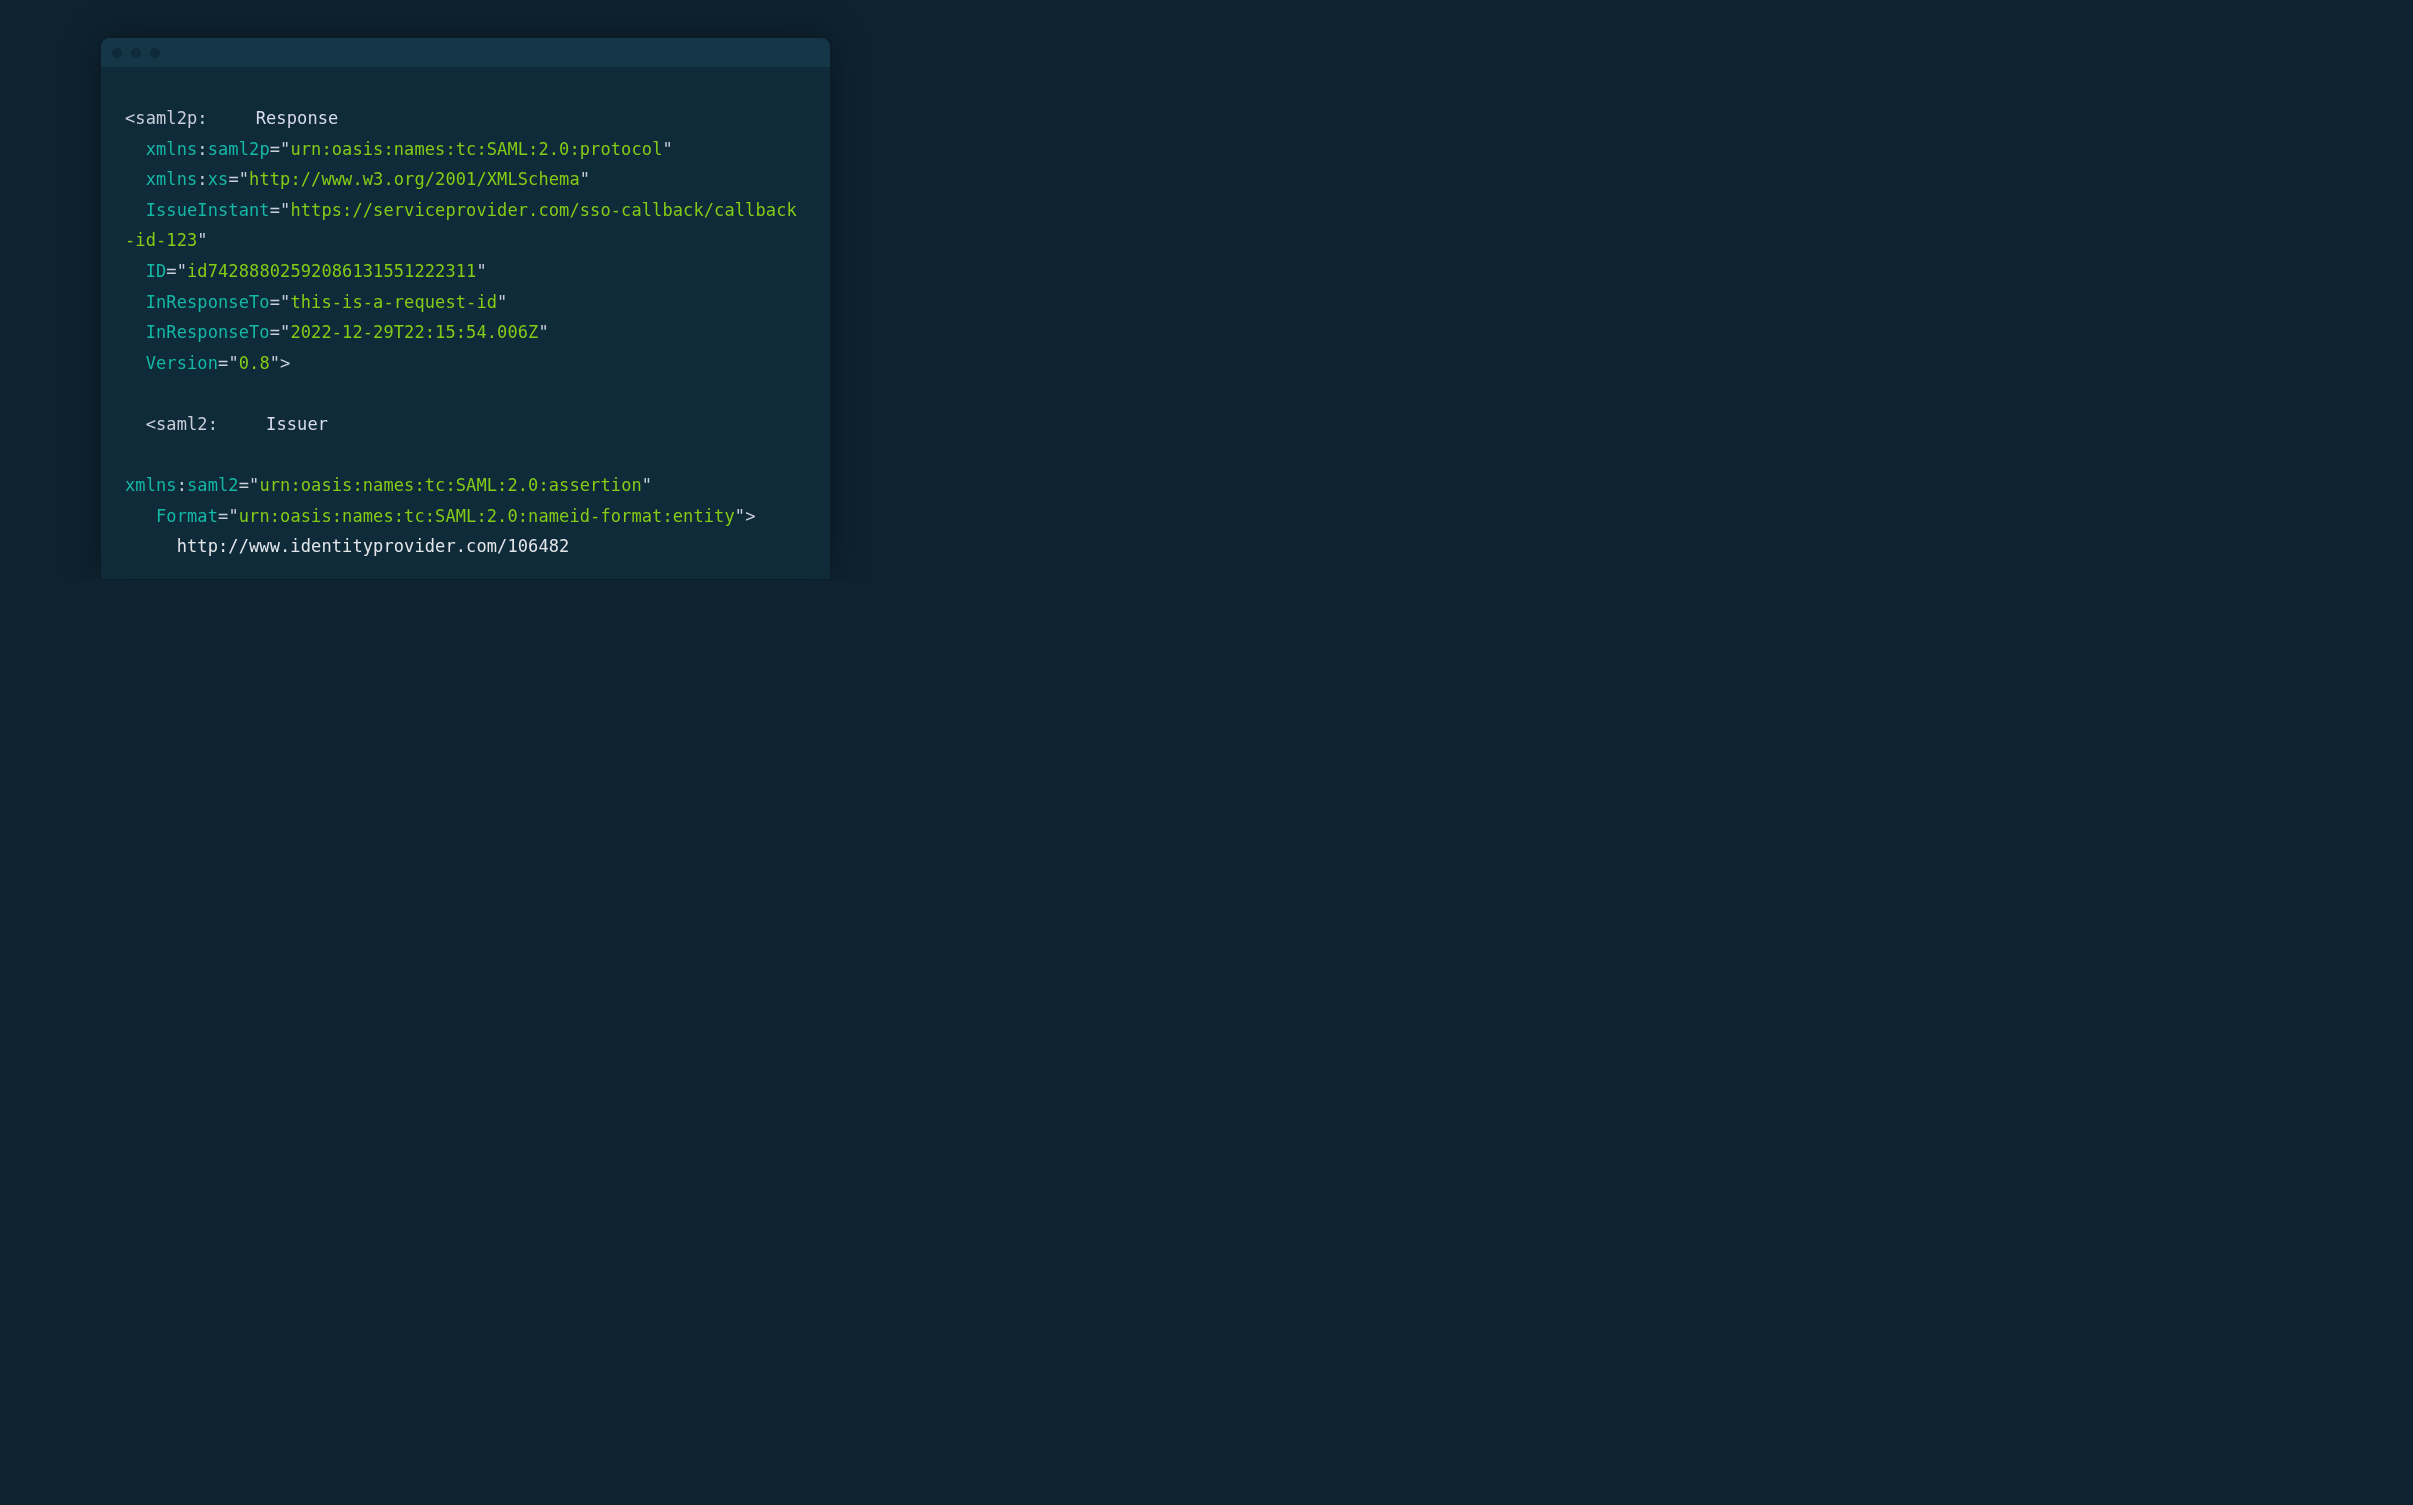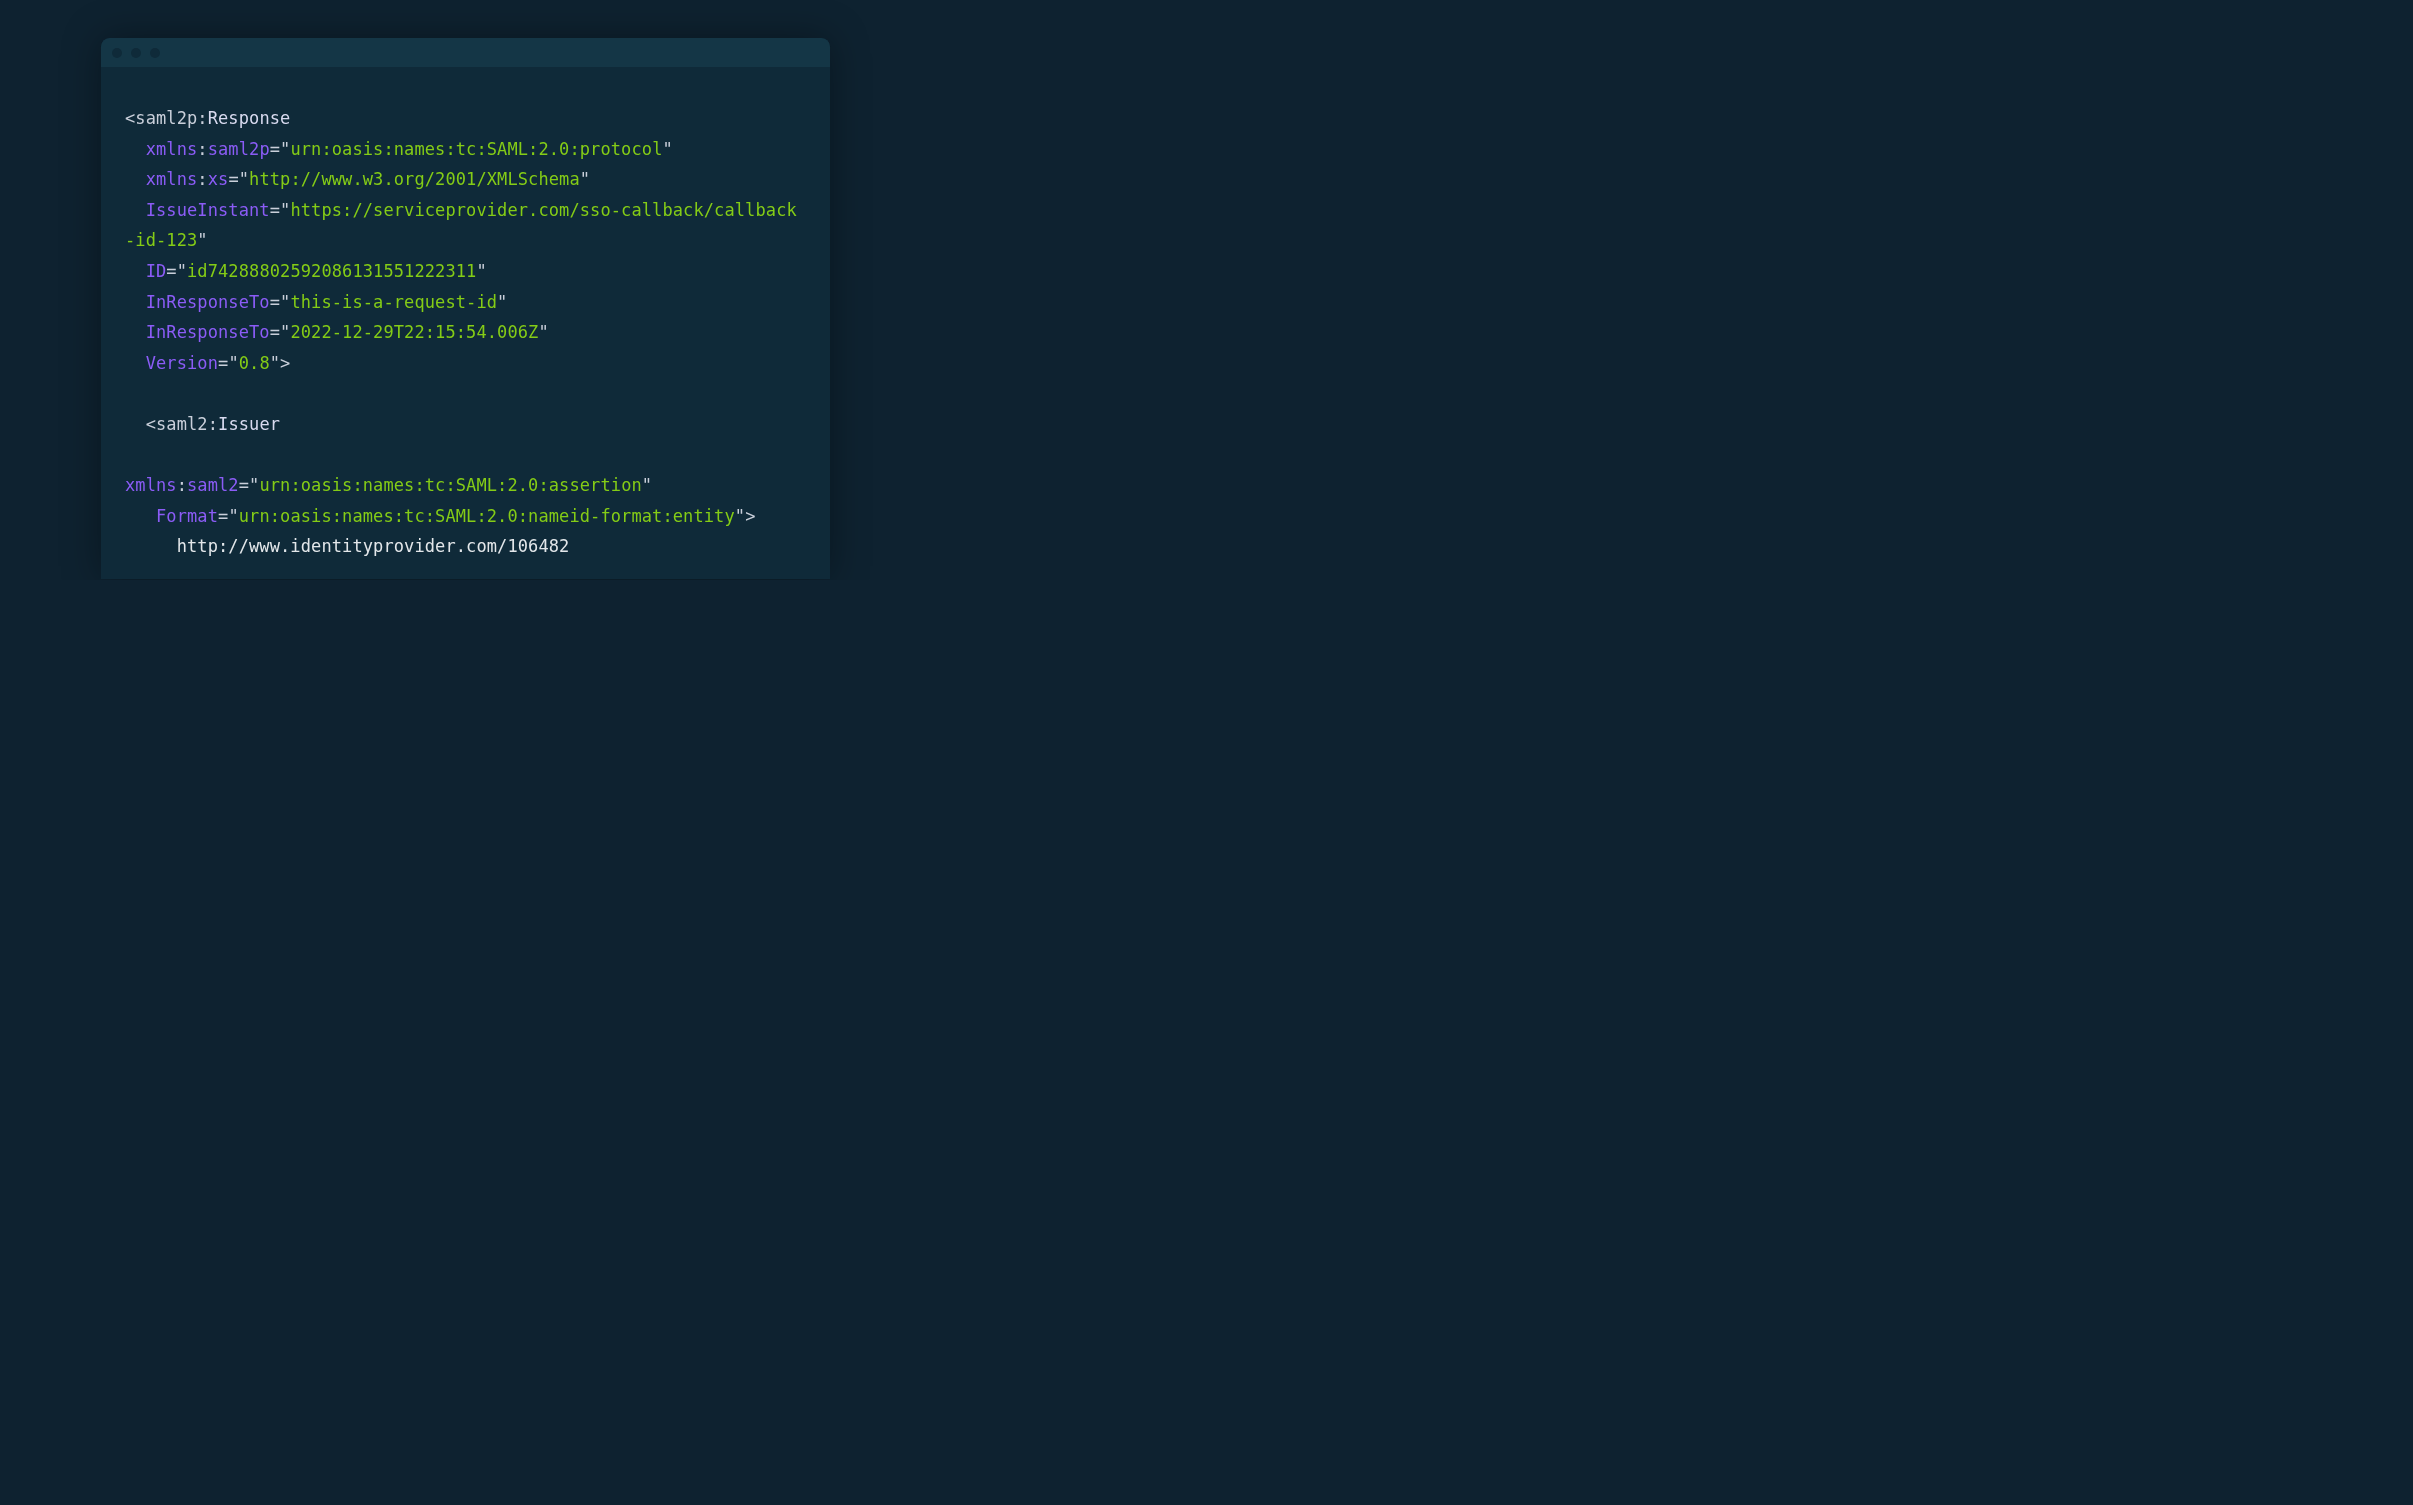--- a/index.html
+++ b/index.html
@@ -50,7 +50,7 @@
   }
   .punct  { color: #c9cfda; }
   .nsname { color: #c9cfda; }
-  .elname { color: #d9dbf0; }
+  .elname { color: #d9dbf0; margin-left: 48px; }
   .attr   { color: #8b5cf6; margin-top: 48px; }
   .colon  { color: #c9cfda; }
   .eq     { color: #c9cfda; }

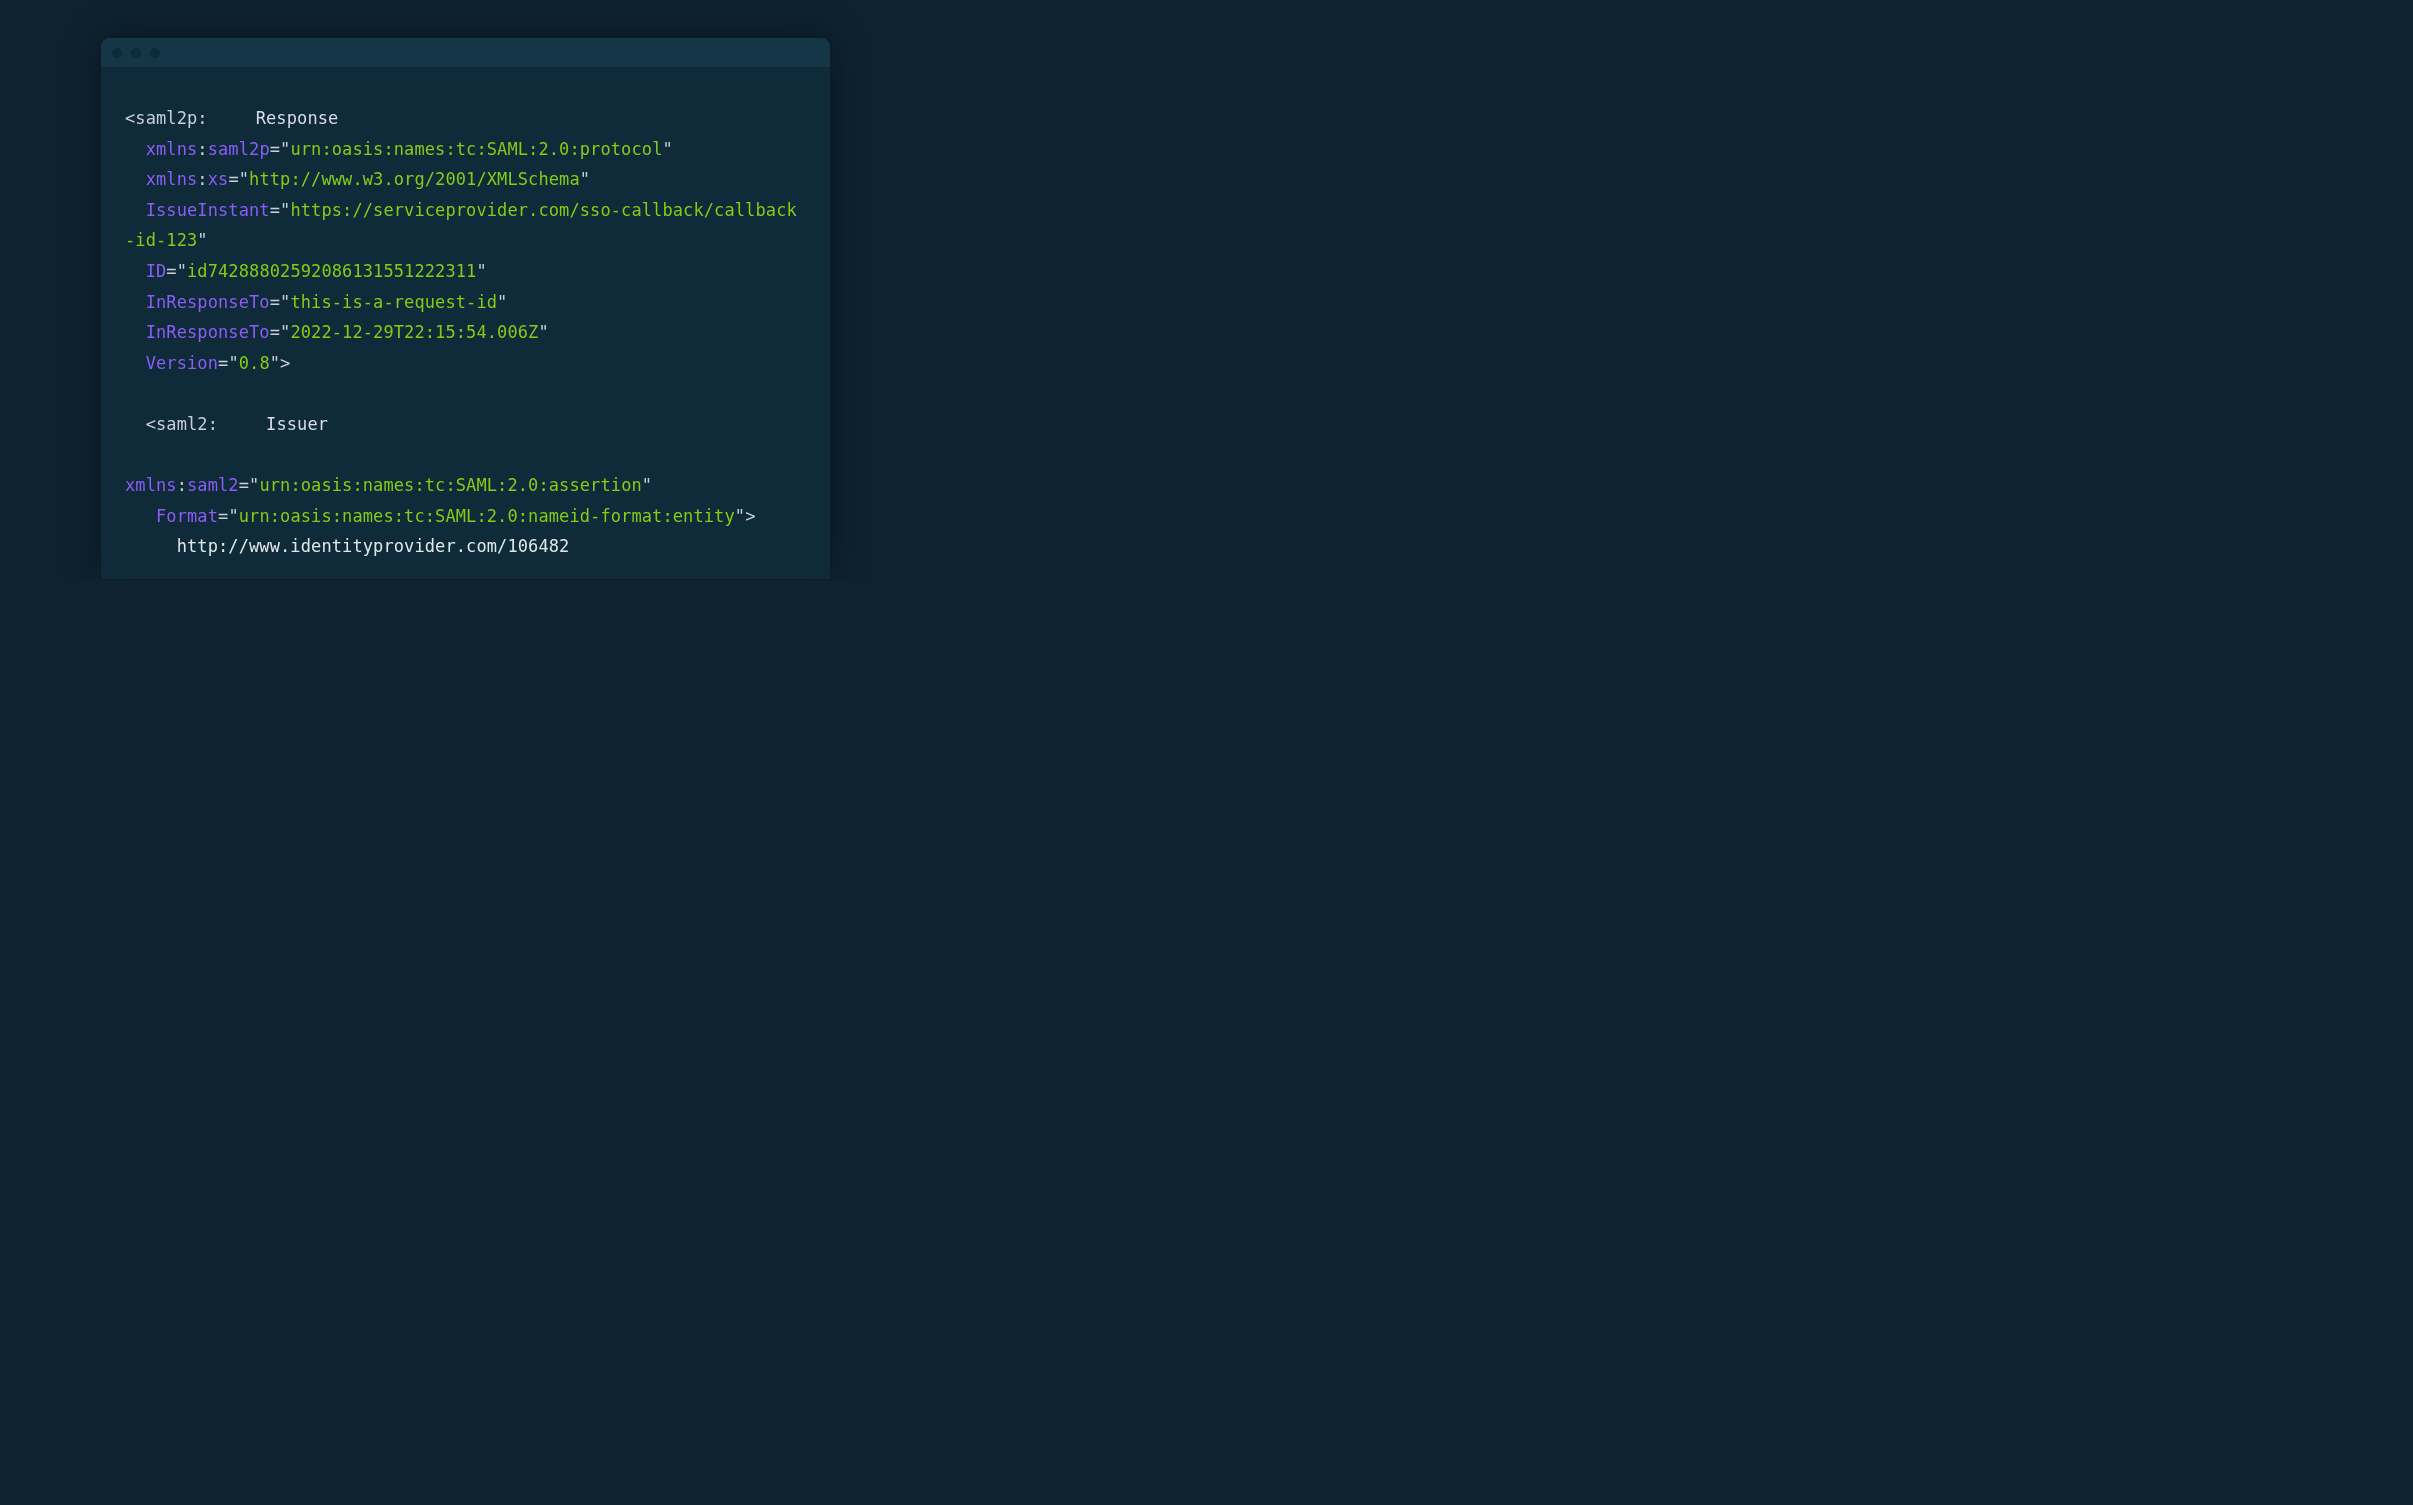--- a/index.html
+++ b/index.html
@@ -51,7 +51,7 @@
   .punct  { color: #c9cfda; }
   .nsname { color: #c9cfda; }
   .elname { color: #d9dbf0; margin-left: 48px; }
-  .attr   { color: #8b5cf6; margin-top: 48px; }
+  .attr   { color: #14b8a6; margin-top: 48px; }
   .colon  { color: #c9cfda; }
   .eq     { color: #c9cfda; }
   .str    { color: #84cc16; }

